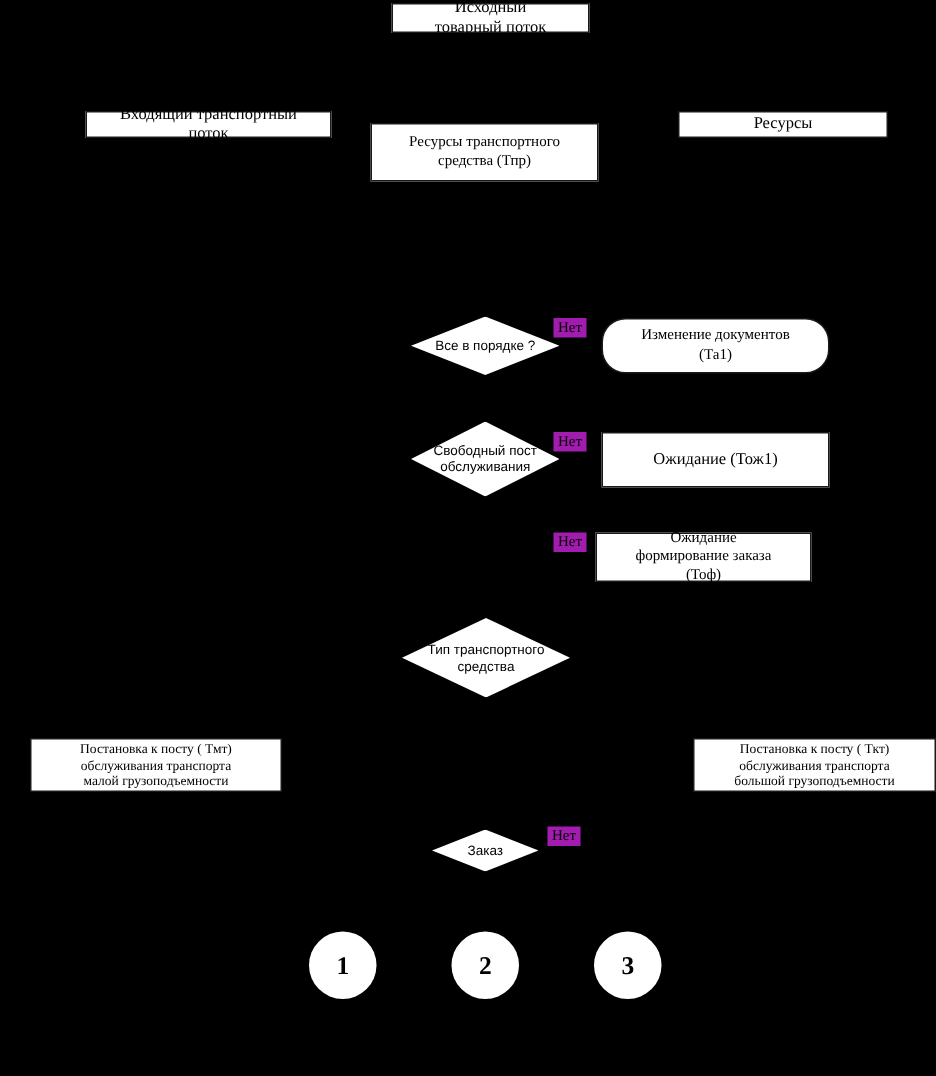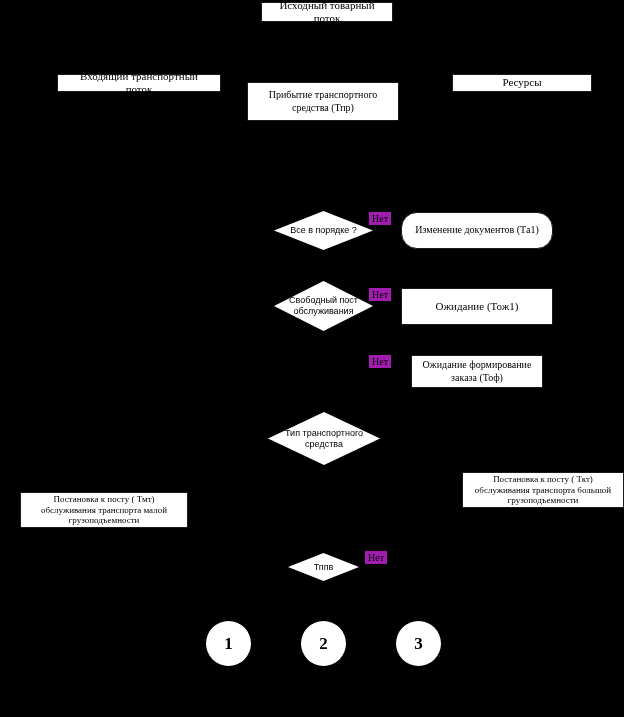--- a/index.html
+++ b/index.html
@@ -33,7 +33,7 @@
     border: 1px solid #1a1a1a;
     color: #000000;
     line-height: 1.22;
-    padding: 2px 9px;
+    padding: 2px 21px;
   }
 
   .diamond {

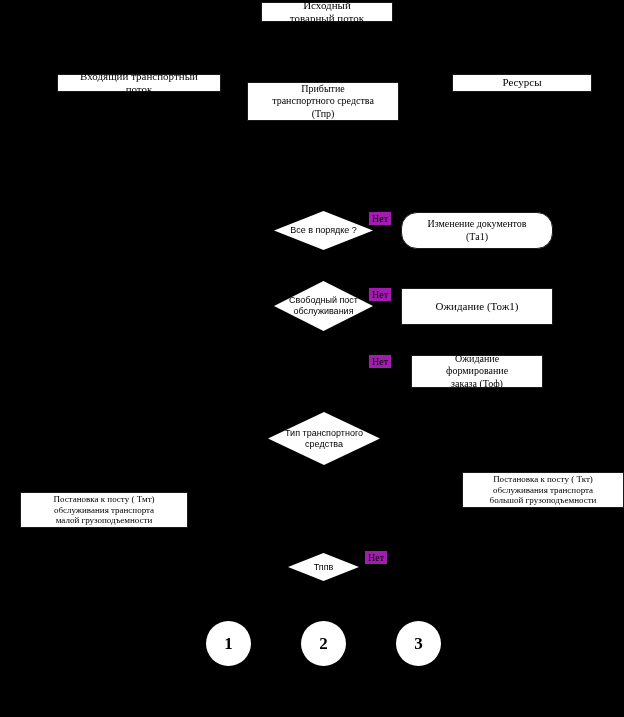--- a/index.html
+++ b/index.html
@@ -100,7 +100,7 @@
 
   <div class="node rect fs11" style="left:57px; top:74px; width:164px; height:18px;">Входящий транспортный поток</div>
 
-  <div class="node rect fs10" style="left:247px; top:82px; width:152px; height:39px;">Прибытие транспортного средства (Тпр)</div>
+  <div class="node rect fs10" style="left:247px; top:82px; width:152px; height:39px;">Ресурсы транспортного средства (Тпр)</div>
 
   <div class="node rect fs11" style="left:452px; top:74px; width:140px; height:18px;">Ресурсы</div>
 

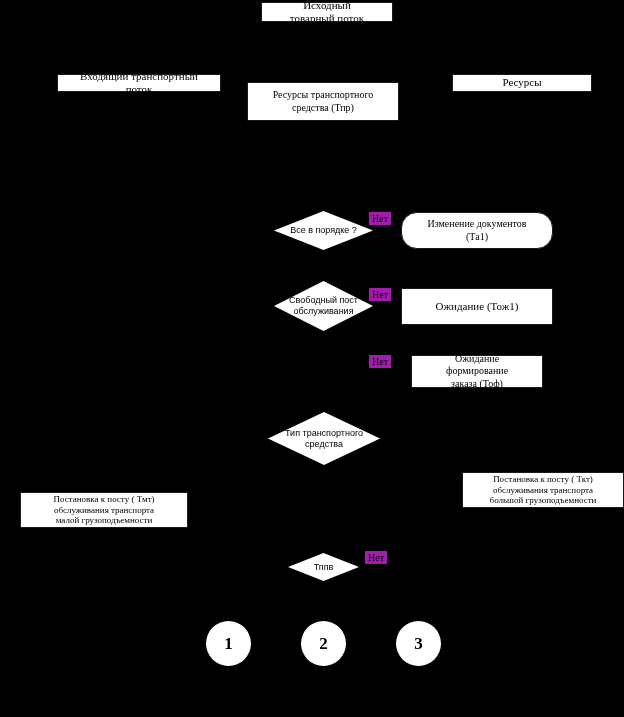--- a/index.html
+++ b/index.html
@@ -120,7 +120,7 @@
 
   <div class="edge-label" style="left:369px; top:355px; width:22px; height:13px;">Нет</div>
 
-  <div class="node rect fs10" style="left:411px; top:355px; width:132px; height:33px;">Ожидание формирование заказа (Тоф)</div>
+  <div class="node rect fs10" style="left:397px; top:355px; width:144px; height:33px;">Ожидание формирование заказа (Тоф)</div>
 
   <div class="node diamond fs9 sans" style="left:268px; top:412px; width:112px; height:53px;">Тип транспортного средства</div>
 

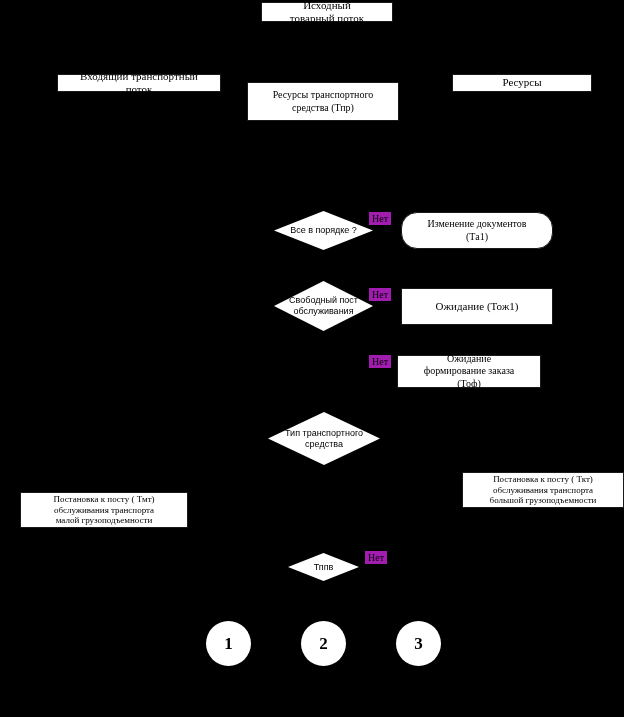--- a/index.html
+++ b/index.html
@@ -127,7 +127,7 @@
   <div class="node rect fs9" style="left:20px; top:492px; width:168px; height:36px;">Постановка к посту ( Тмт) обслуживания транспорта малой грузоподъемности</div>
 
 
-  <div class="node rect fs9" style="left:462px; top:472px; width:162px; height:36px;">Постановка к посту ( Ткт) обслуживания транспорта большой грузоподъемности</div>
+  <div class="node rect fs9" style="left:462px; top:492px; width:162px; height:36px;">Постановка к посту ( Ткт) обслуживания транспорта большой грузоподъемности</div>
 
   <div class="node diamond fs9 sans" style="left:288px; top:553px; width:71px; height:28px;">Тппв</div>
 

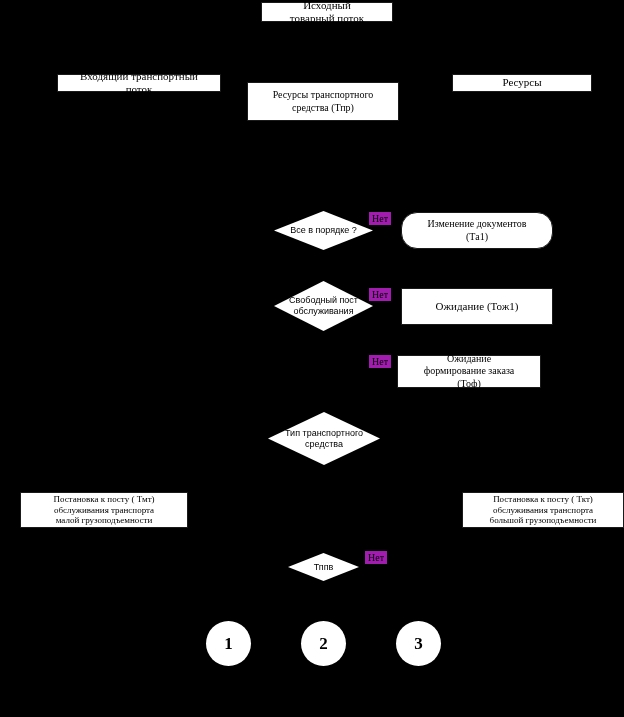--- a/index.html
+++ b/index.html
@@ -129,7 +129,7 @@
 
   <div class="node rect fs9" style="left:462px; top:492px; width:162px; height:36px;">Постановка к посту ( Ткт) обслуживания транспорта большой грузоподъемности</div>
 
-  <div class="node diamond fs9 sans" style="left:288px; top:553px; width:71px; height:28px;">Тппв</div>
+  <div class="node diamond fs9 sans" style="left:288px; top:553px; width:71px; height:28px;">Заказ</div>
 
   <div class="edge-label" style="left:365px; top:551px; width:22px; height:13px;">Нет</div>
 

